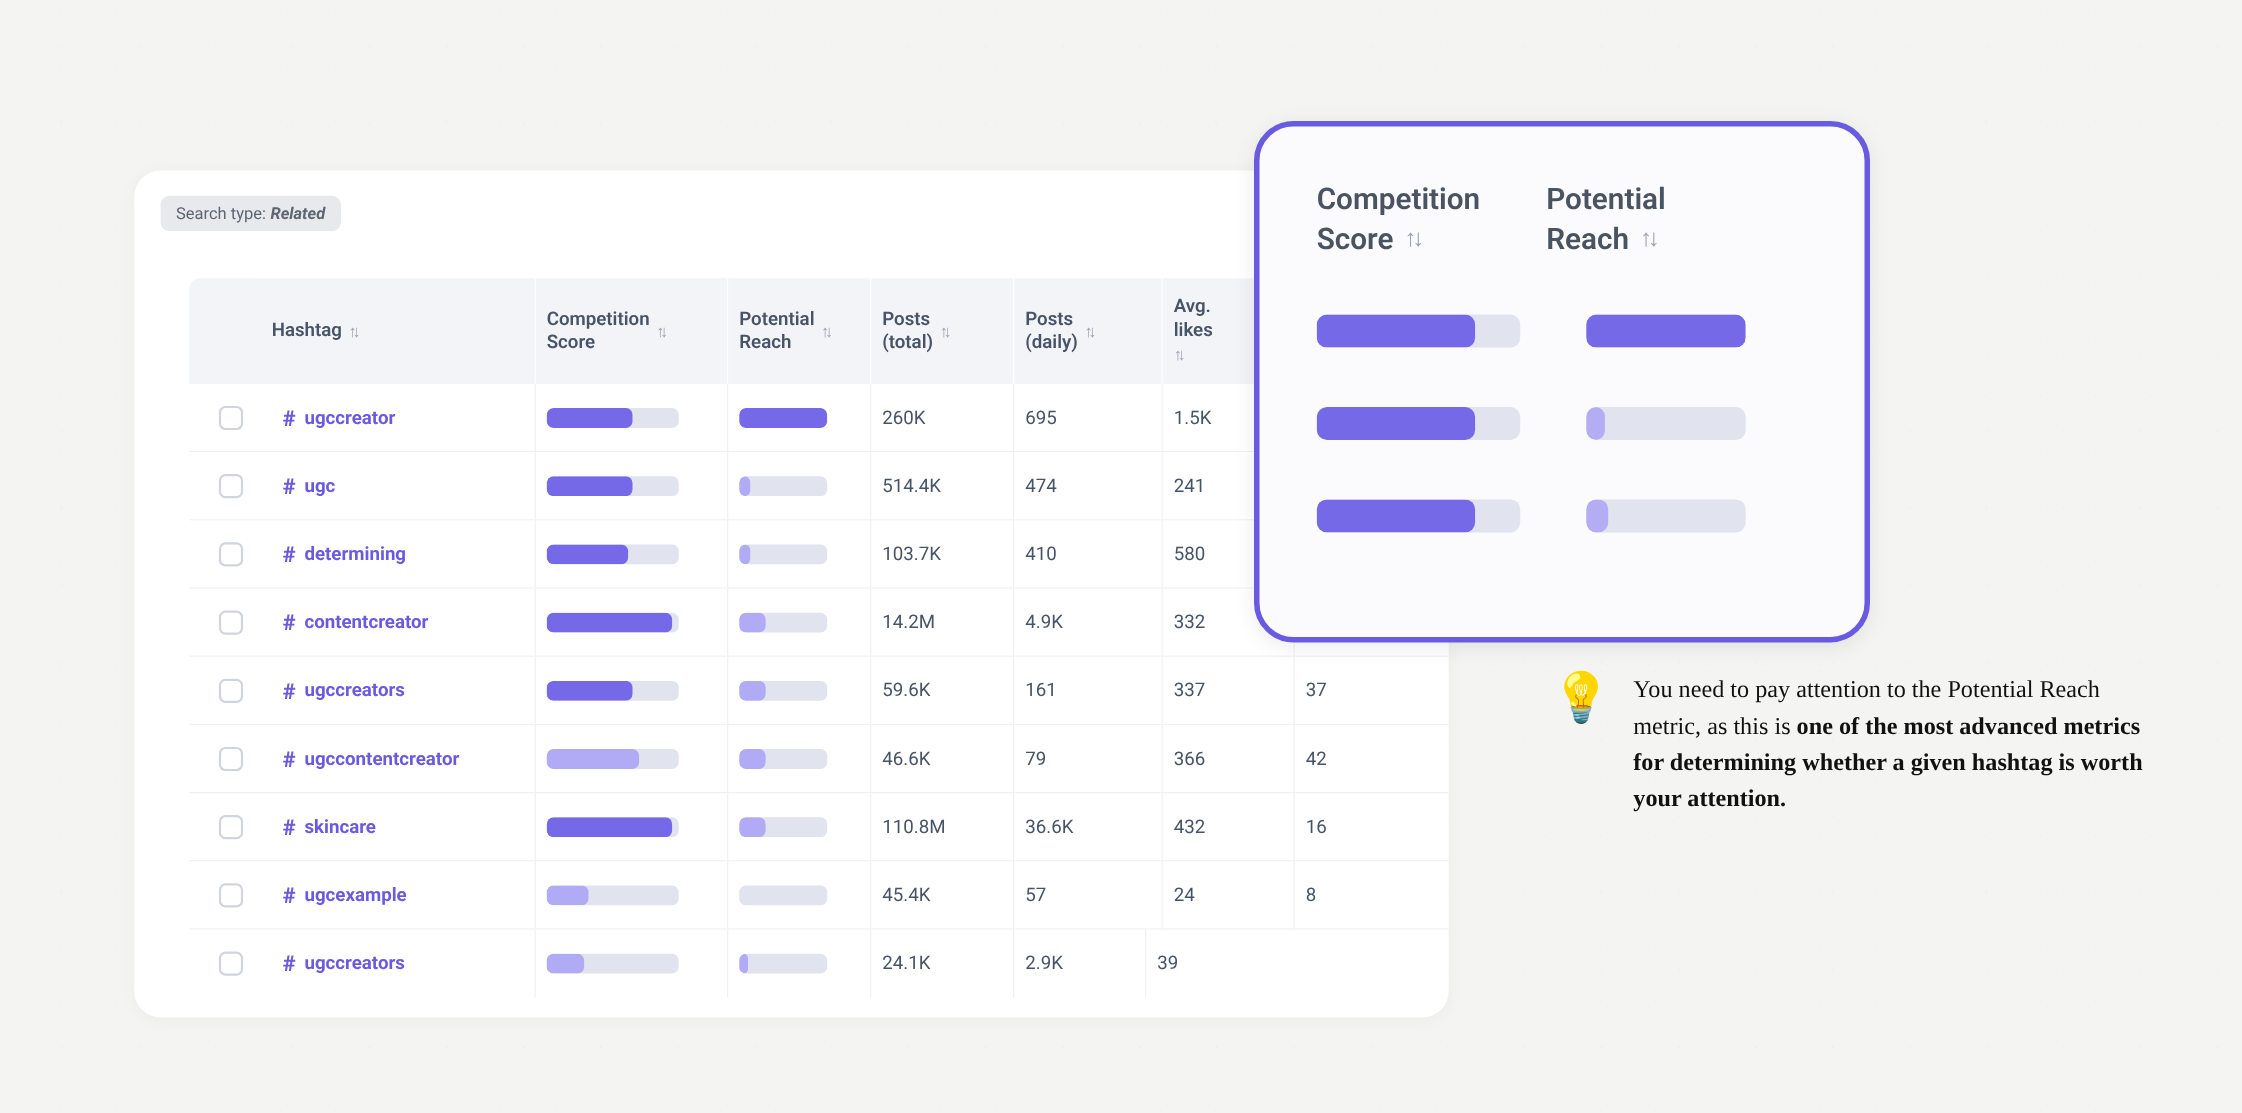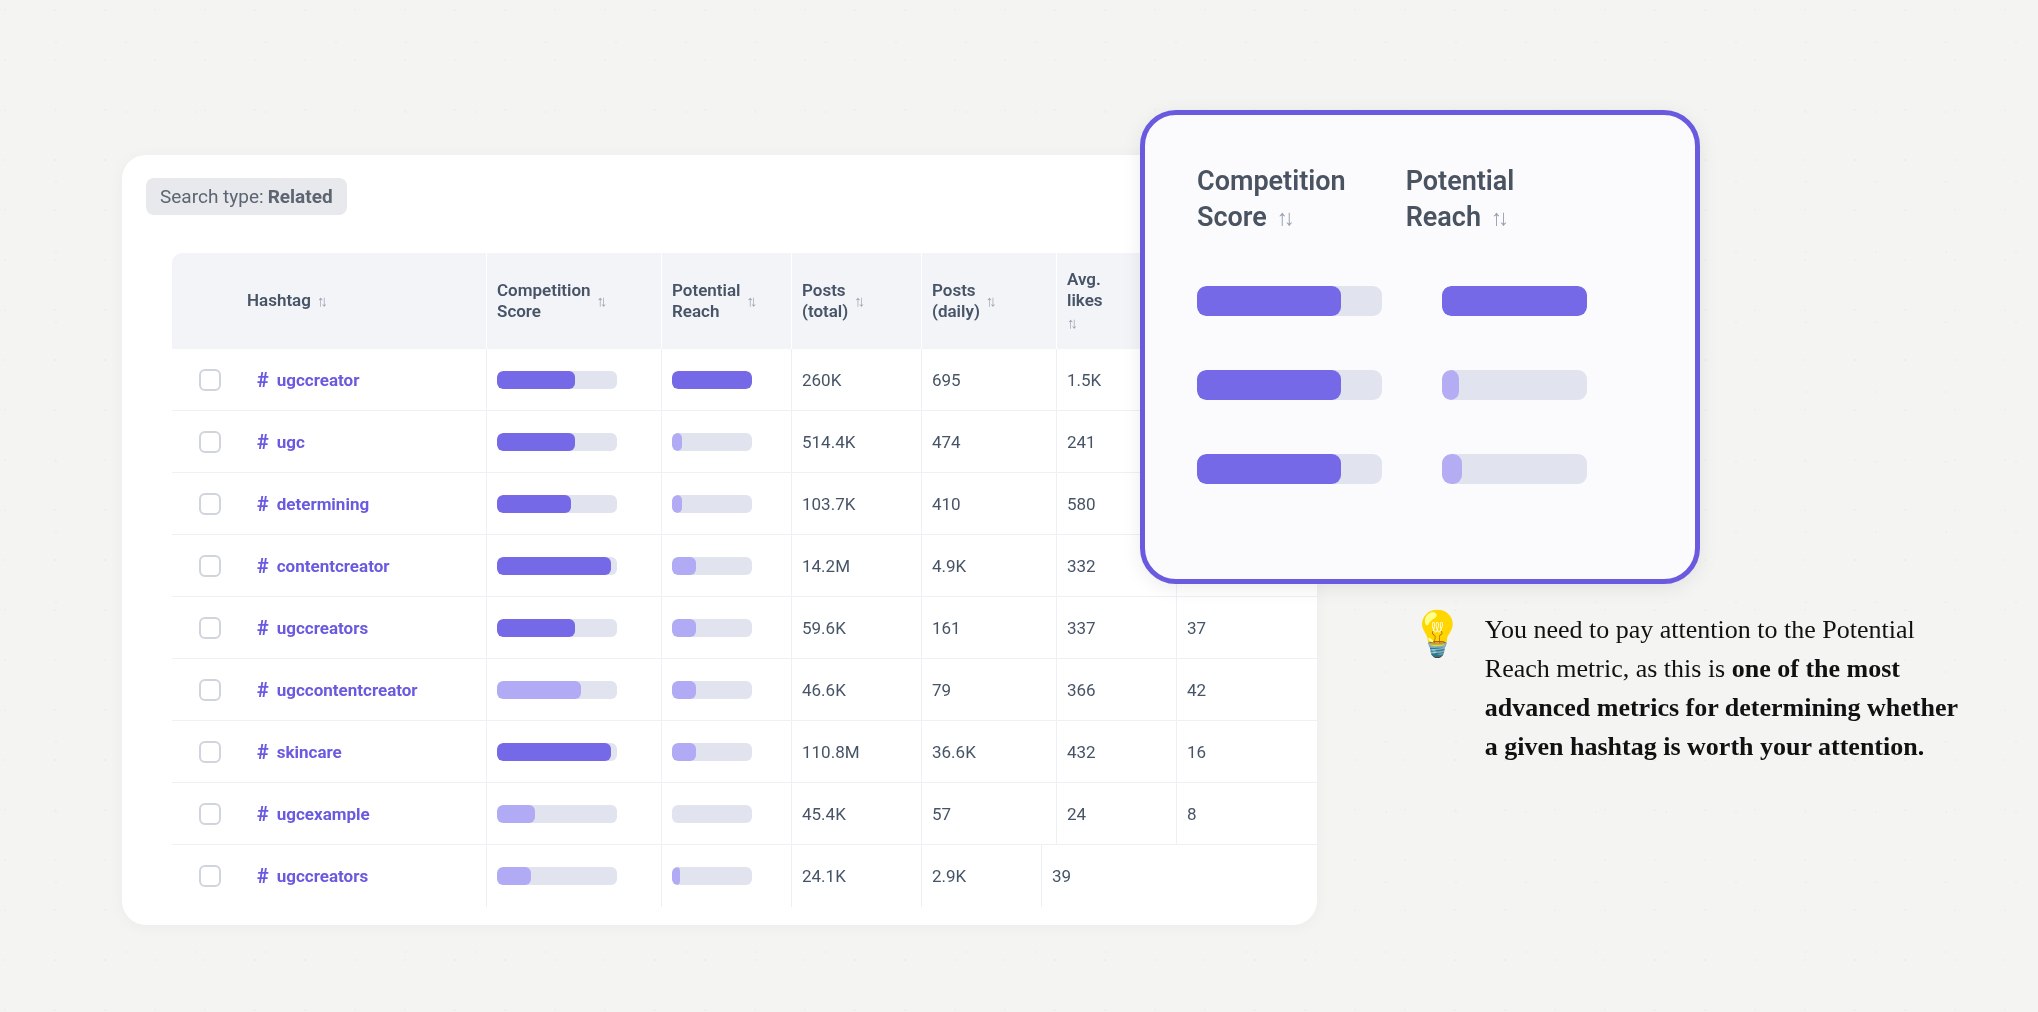--- a/index.html
+++ b/index.html
@@ -33,7 +33,7 @@
       left: 24px;
       background: #e7e9ed;
       color: #5d6572;
-      font-size: 19px;
+      font-size: 15px;
       padding: 7px 14px;
       border-radius: 8px;
       display: inline-flex;

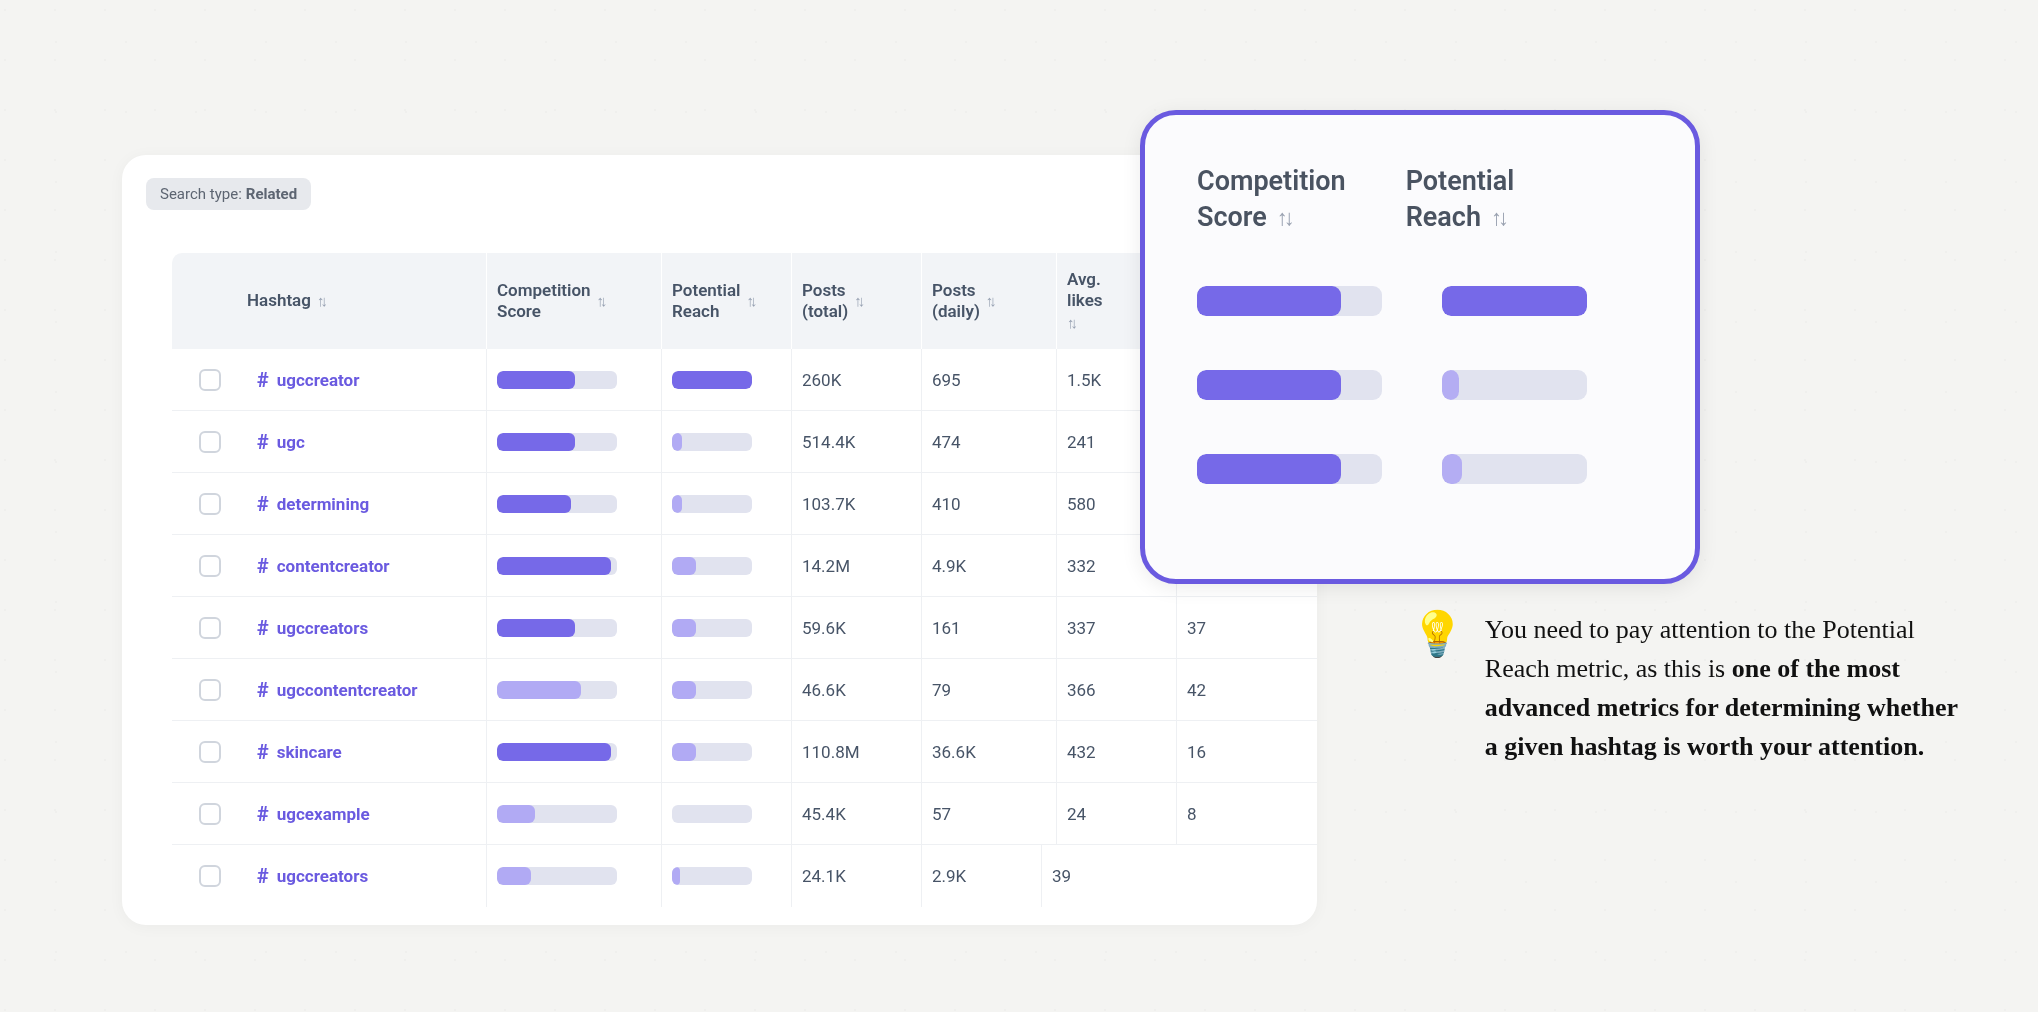--- a/index.html
+++ b/index.html
@@ -39,7 +39,7 @@
       display: inline-flex;
       gap: 4px;
     }
-    .search-type-chip .value { font-weight: 700; }
+    .search-type-chip .value { font-weight: 700; font-style: italic; }
 
     .table {
       position: absolute;

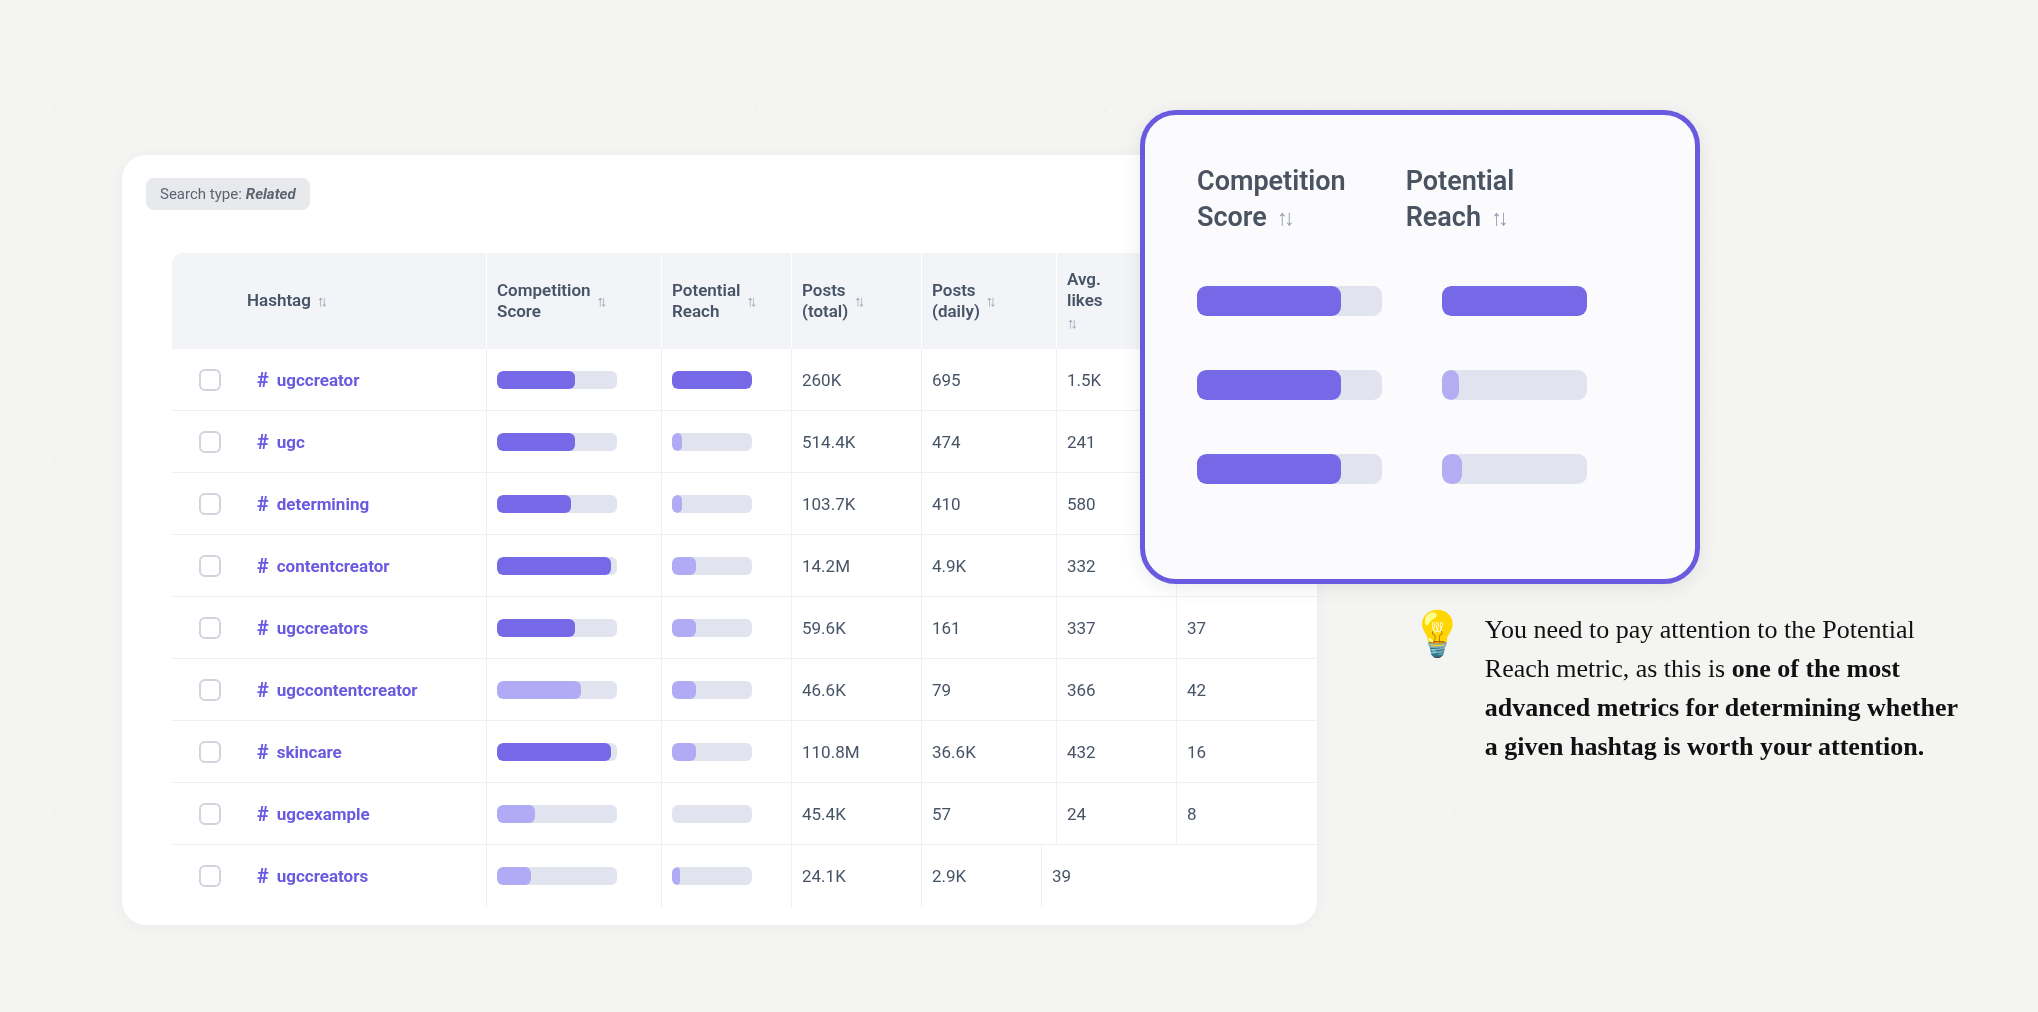--- a/index.html
+++ b/index.html
@@ -214,7 +214,7 @@
       margin-top: 2px;
     }
     .tip .text {
-      font-size: 26px;
+      font-size: 22px;
       line-height: 1.5;
       color: #111;
       font-family: Georgia, 'Times New Roman', serif;

